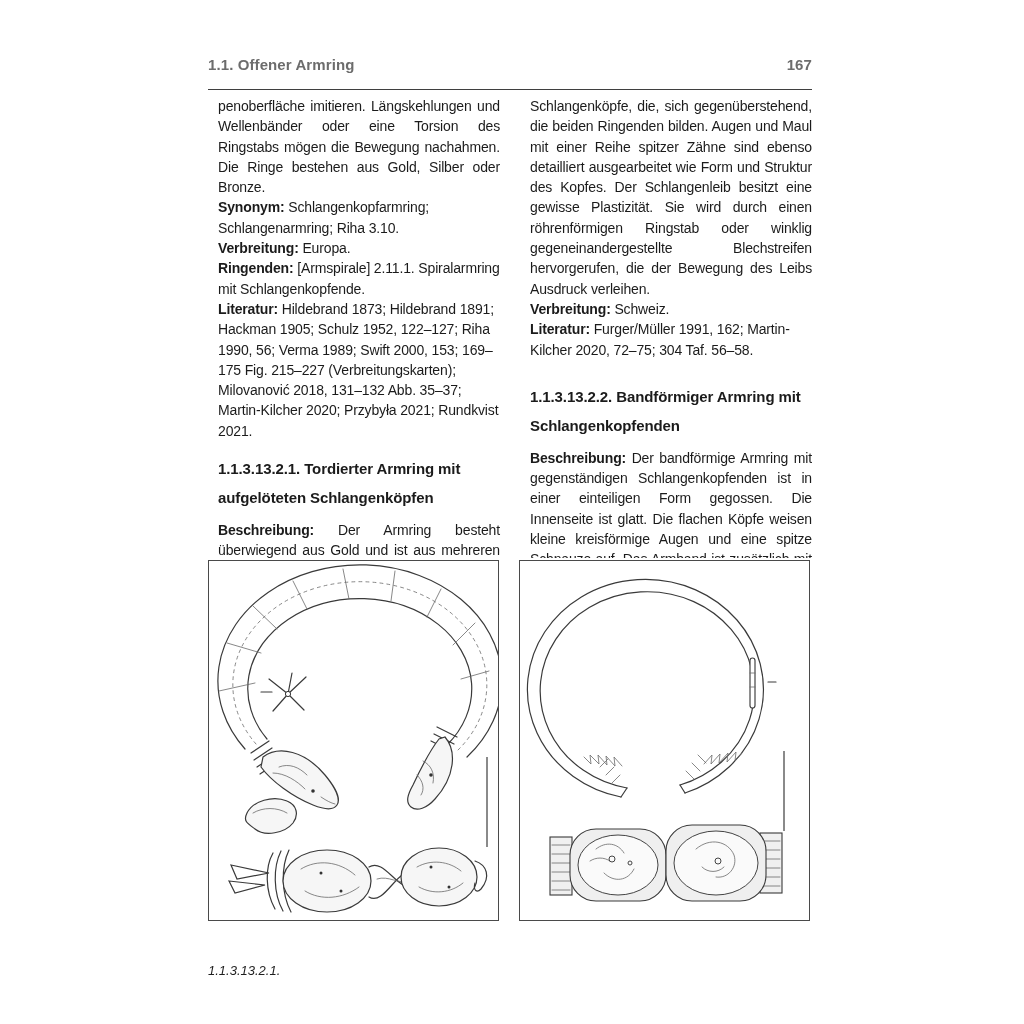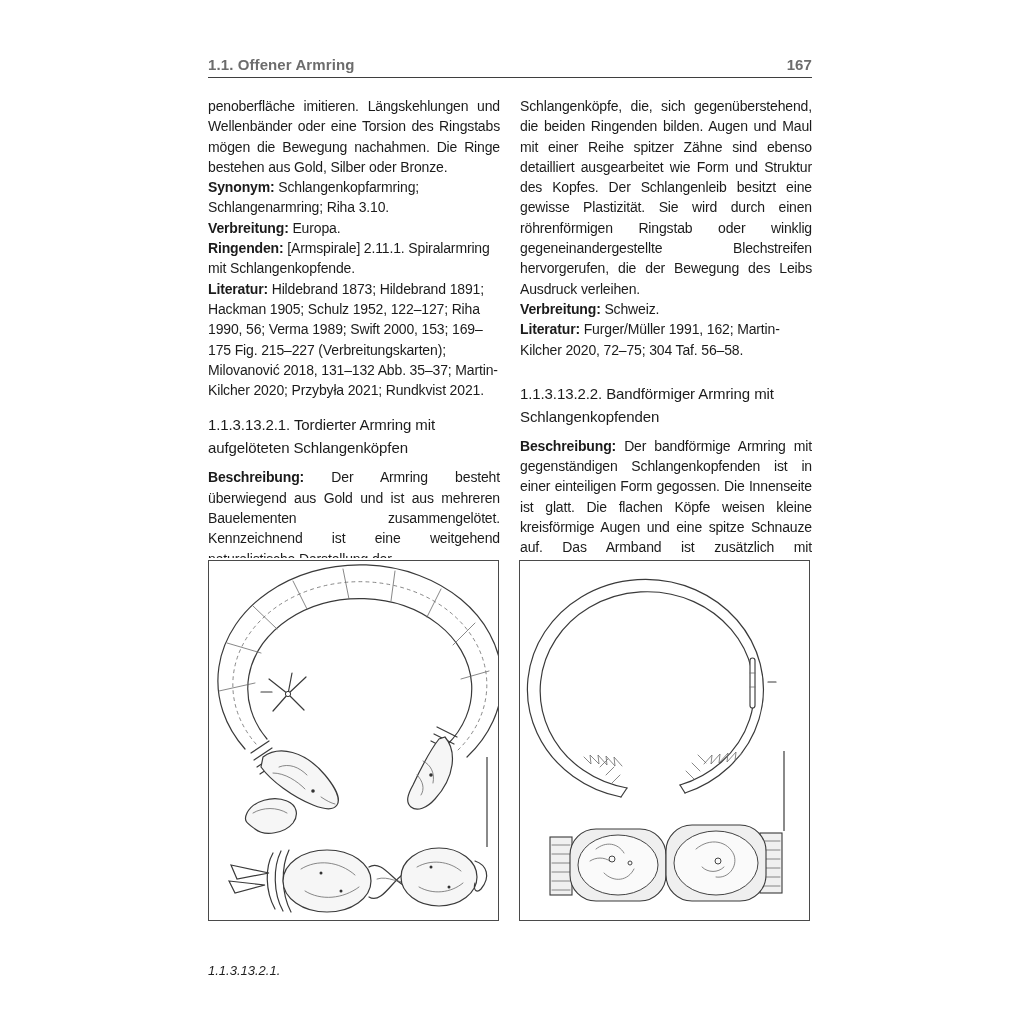--- a/index.html
+++ b/index.html
@@ -11,7 +11,7 @@
   .runhead{
     position:absolute;left:208px;top:56px;width:604px;
     display:flex;justify-content:space-between;align-items:flex-end;
-    padding-bottom:4px;border-bottom:1.5px solid #3f3f3f;
+    padding-bottom:16px;border-bottom:1.5px solid #3f3f3f;
     font-size:15px;font-weight:bold;color:#6c6c6c;letter-spacing:.1px;
   }
   

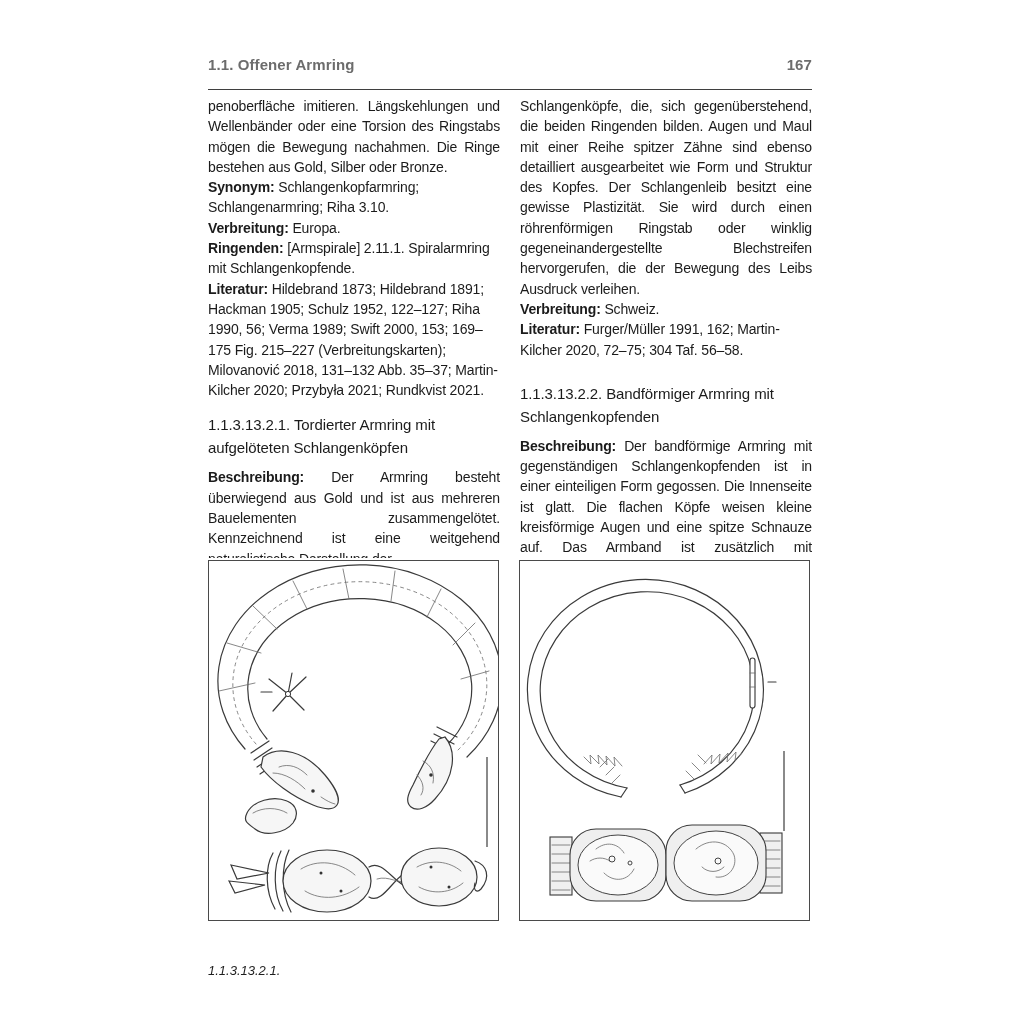--- a/index.html
+++ b/index.html
@@ -19,7 +19,7 @@
     position:absolute;left:208px;top:96px;width:604px;height:462px;
     display:flex;gap:20px;overflow:hidden;
   }
-  .col{width:292px;font-size:14px;line-height:20.3px;letter-spacing:-0.15px;}
+  .col{width:292px;font-size:14px;line-height:20.3px;letter-spacing:-0.15px;margin-left:10px;}
   .col p{margin:0;}
   .para{text-align:justify;}
   .meta{text-align:left;}

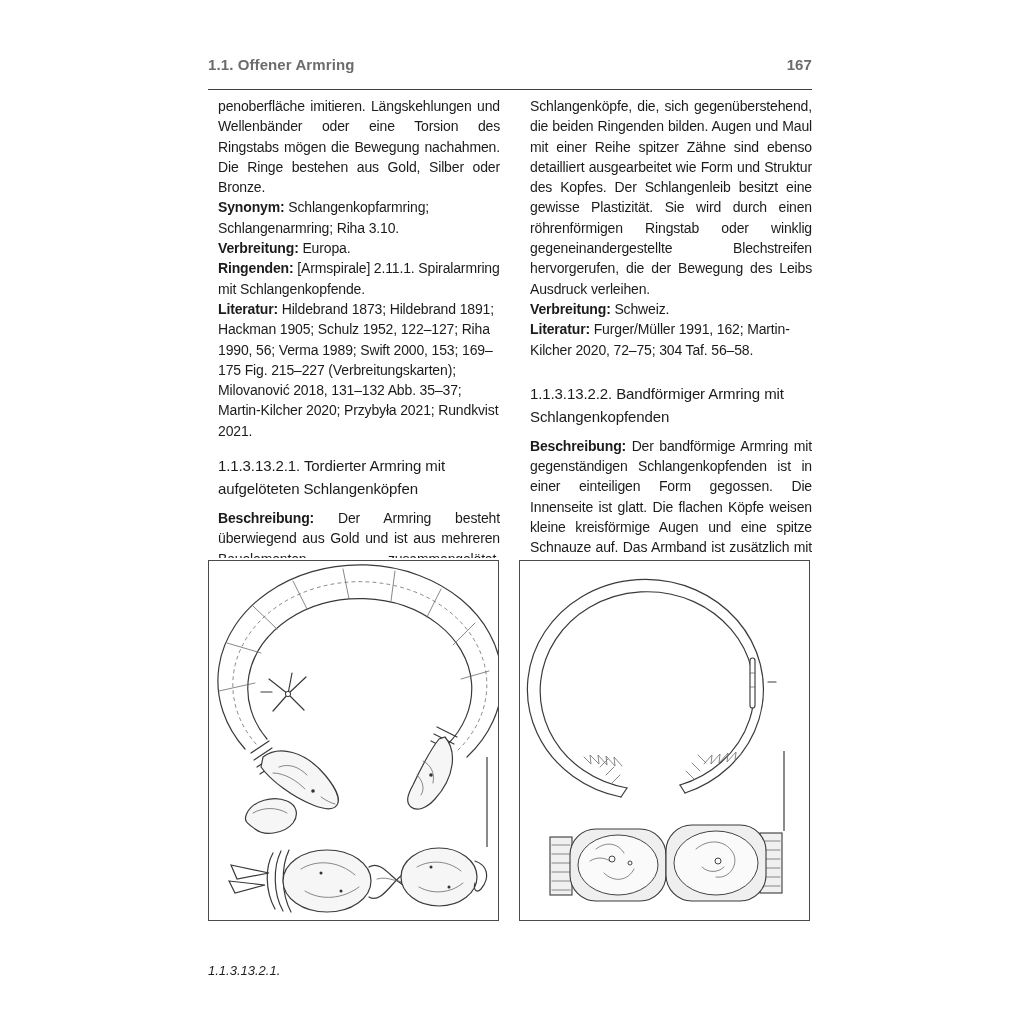--- a/index.html
+++ b/index.html
@@ -25,7 +25,7 @@
   .meta{text-align:left;}
   .lbl{font-weight:bold;}
   .subhead{
-    font-size:15px;line-height:23px;font-weight:normal;
+    font-size:15px;line-height:29px;font-weight:bold;
     margin:13px 0 8px 0;text-align:left;letter-spacing:-0.1px;
   }
   

